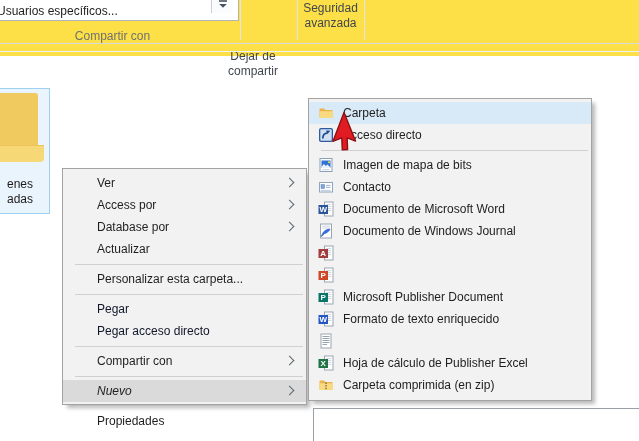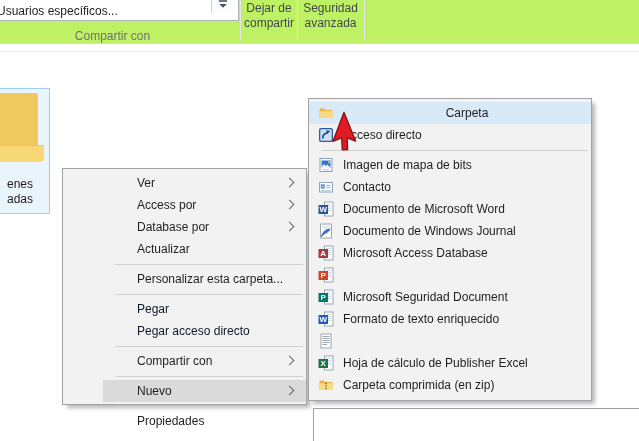--- a/index.html
+++ b/index.html
@@ -9,7 +9,7 @@
     -webkit-font-smoothing:antialiased;
   }
   
-  .ribbon{position:absolute;left:0;top:0;width:639px;height:44px;background:#bef264;}
+  .ribbon{position:absolute;left:0;top:0;width:639px;height:56px;background:#fde047;}
   .ribbon-bottom{position:absolute;left:0;top:43px;width:639px;height:1px;background:#d9dadb;}
   .content-topline{position:absolute;left:0;top:51px;width:639px;height:1px;background:#eef0f2;}
   .gallery-box{position:absolute;left:-6px;top:-6px;width:243px;height:25px;

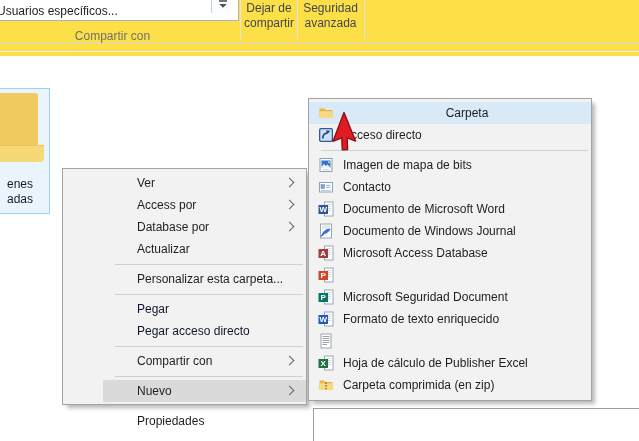--- a/index.html
+++ b/index.html
@@ -65,7 +65,7 @@
     </div>
   </div>
   <div class="rb-sep" style="left:240px"></div>
-  <div class="rb-btn" style="left:241px;width:56px;">Dejar de
+  <div class="rb-btn" style="left:225px;width:56px;margin-top:48px;">Dejar de
 compartir</div>
   <div class="rb-sep" style="left:297px"></div>
   <div class="rb-btn" style="left:298px;width:65px;">Seguridad

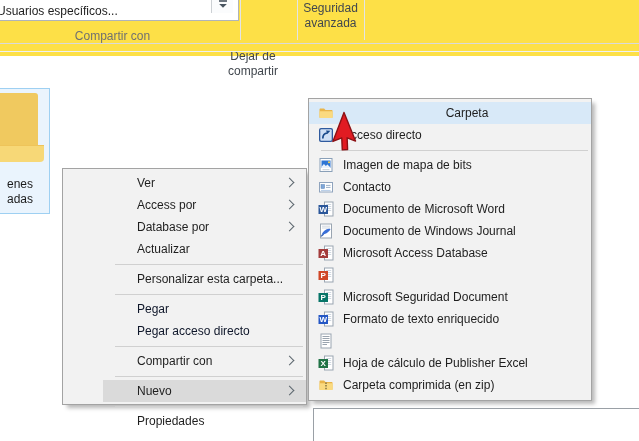--- a/index.html
+++ b/index.html
@@ -40,7 +40,7 @@
     padding-left:34px;white-space:nowrap;cursor:default;}
   .row.disabled{color:#0f172a;}
   .row.hl-gray{background:#dadada;}
-  .row.hl-blue{background:#d8e9f8;text-align:center;}
+  .row.hl-blue{background:#d8e9f8;}
   .sep{height:1px;background:#d0d0d0;margin:3.5px 3px 3.5px 12px;}
   .chev{position:absolute;right:13px;top:50%;width:6px;height:6px;margin-top:-4px;
     border-top:1.5px solid #5c666e;border-right:1.5px solid #5c666e;transform:rotate(45deg);}

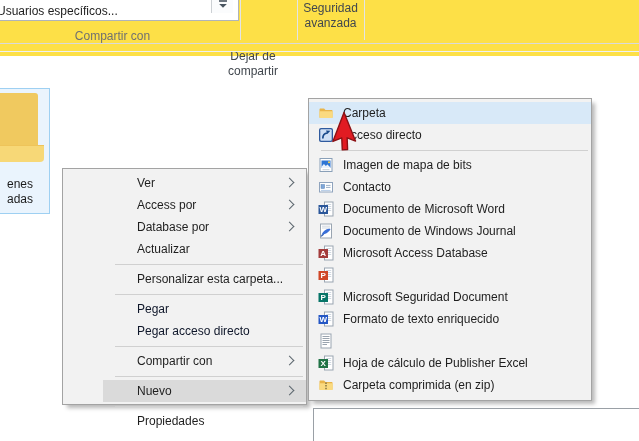--- a/index.html
+++ b/index.html
@@ -34,7 +34,7 @@
   
   .menu{position:absolute;background:#f2f2f2;border:1px solid #a3a3a3;
     box-shadow:4px 4px 4px -1px rgba(0,0,0,.28);padding:3px 0;box-sizing:border-box;z-index:10;}
-  .menu.ctx{left:62px;top:168px;width:245px;height:237px;padding-left:40px;}
+  .menu.ctx{left:62px;top:168px;width:245px;height:237px;}
   .menu.sub{left:308px;top:98px;width:284px;height:303px;z-index:11;}
   .row{position:relative;height:22px;line-height:22px;font-size:12px;color:#1e1e1e;
     padding-left:34px;white-space:nowrap;cursor:default;}

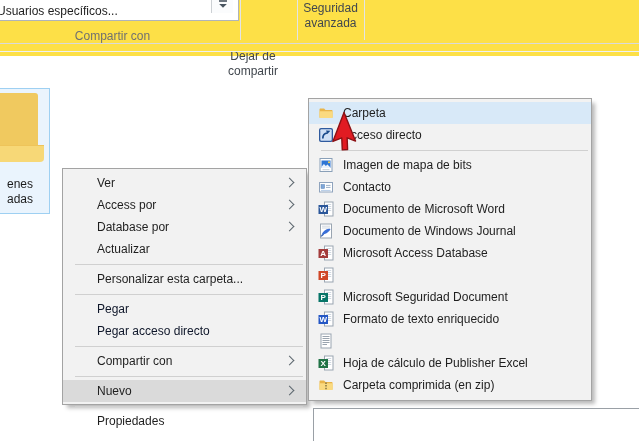--- a/index.html
+++ b/index.html
@@ -160,7 +160,7 @@
           <rect x="0.5" y="4" width="9.5" height="9" fill="#a33c3c"></rect>
           <text x="5.2" y="11" font-size="8" font-weight="bold" fill="#fff" text-anchor="middle" font-family="Liberation Sans,sans-serif">A</text>
         </svg>
-      </span><span>Microsoft Access Database</span></div>
+      </span></div>
     <div class="row"><span class="mi">
         <svg width="16" height="16" viewBox="0 0 16 16">
           <rect x="6.5" y="1" width="8.5" height="14" fill="#fff" stroke="#9aa5b1"></rect>

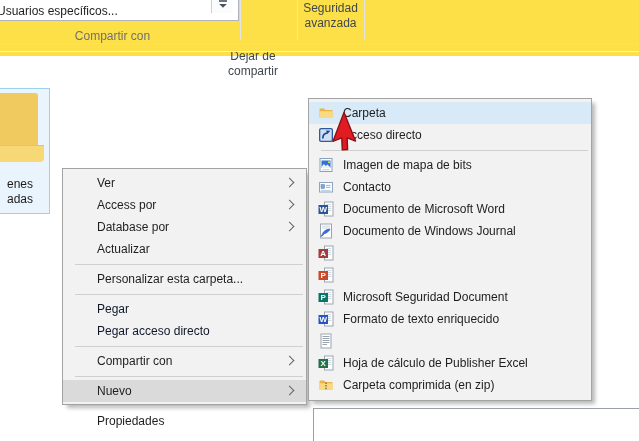--- a/index.html
+++ b/index.html
@@ -176,7 +176,7 @@
           <rect x="0.5" y="4" width="9.5" height="9" fill="#077568"></rect>
           <text x="5.2" y="11" font-size="8" font-weight="bold" fill="#fff" text-anchor="middle" font-family="Liberation Sans,sans-serif">P</text>
         </svg>
-      </span><span>Microsoft Seguridad Document</span></div>
+      </span><span>Microsoft Publisher Document</span></div>
     <div class="row"><span class="mi">
         <svg width="16" height="16" viewBox="0 0 16 16">
           <rect x="6.5" y="1" width="8.5" height="14" fill="#fff" stroke="#9aa5b1"></rect>

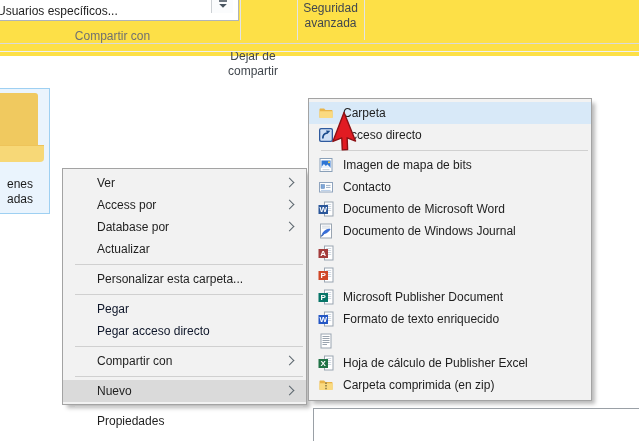--- a/index.html
+++ b/index.html
@@ -39,7 +39,7 @@
   .row{position:relative;height:22px;line-height:22px;font-size:12px;color:#1e1e1e;
     padding-left:34px;white-space:nowrap;cursor:default;}
   .row.disabled{color:#0f172a;}
-  .row.hl-gray{background:#dadada;}
+  .row.hl-gray{background:#dadada;font-style:italic;}
   .row.hl-blue{background:#d8e9f8;}
   .sep{height:1px;background:#d0d0d0;margin:3.5px 3px 3.5px 12px;}
   .chev{position:absolute;right:13px;top:50%;width:6px;height:6px;margin-top:-4px;

